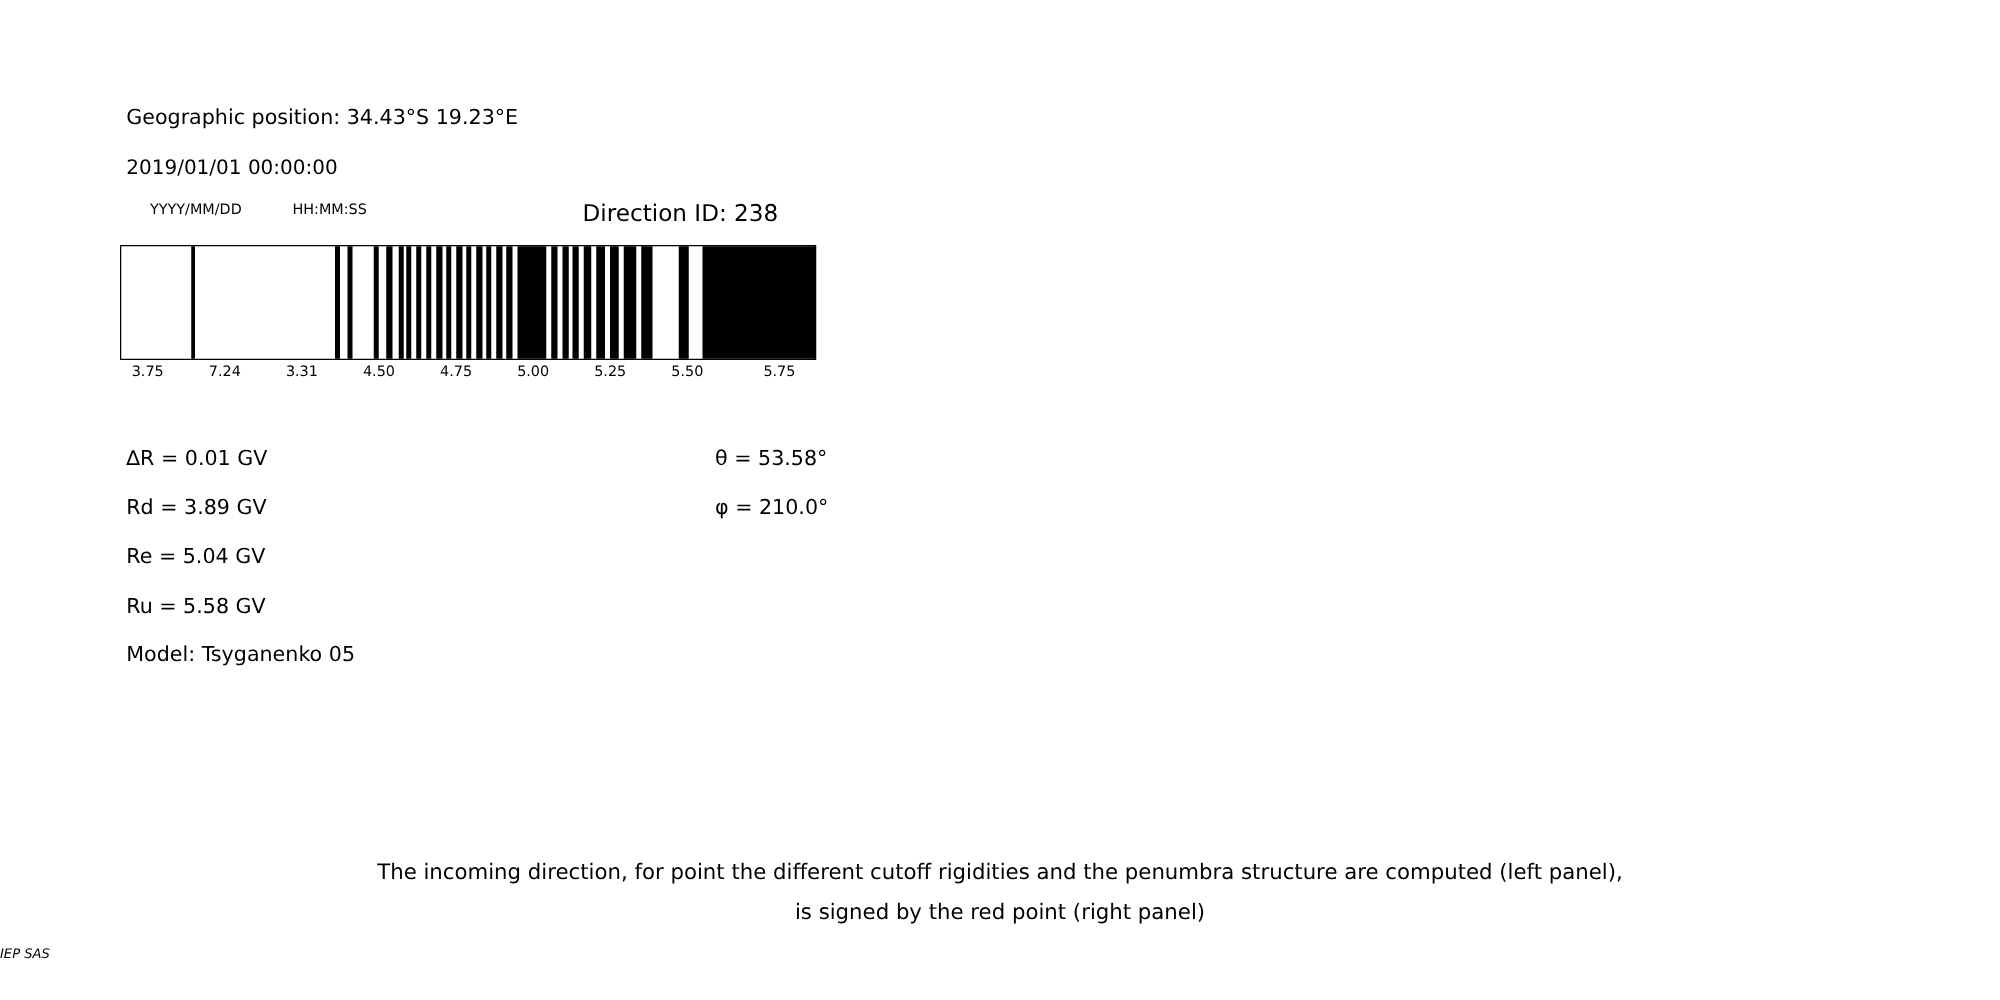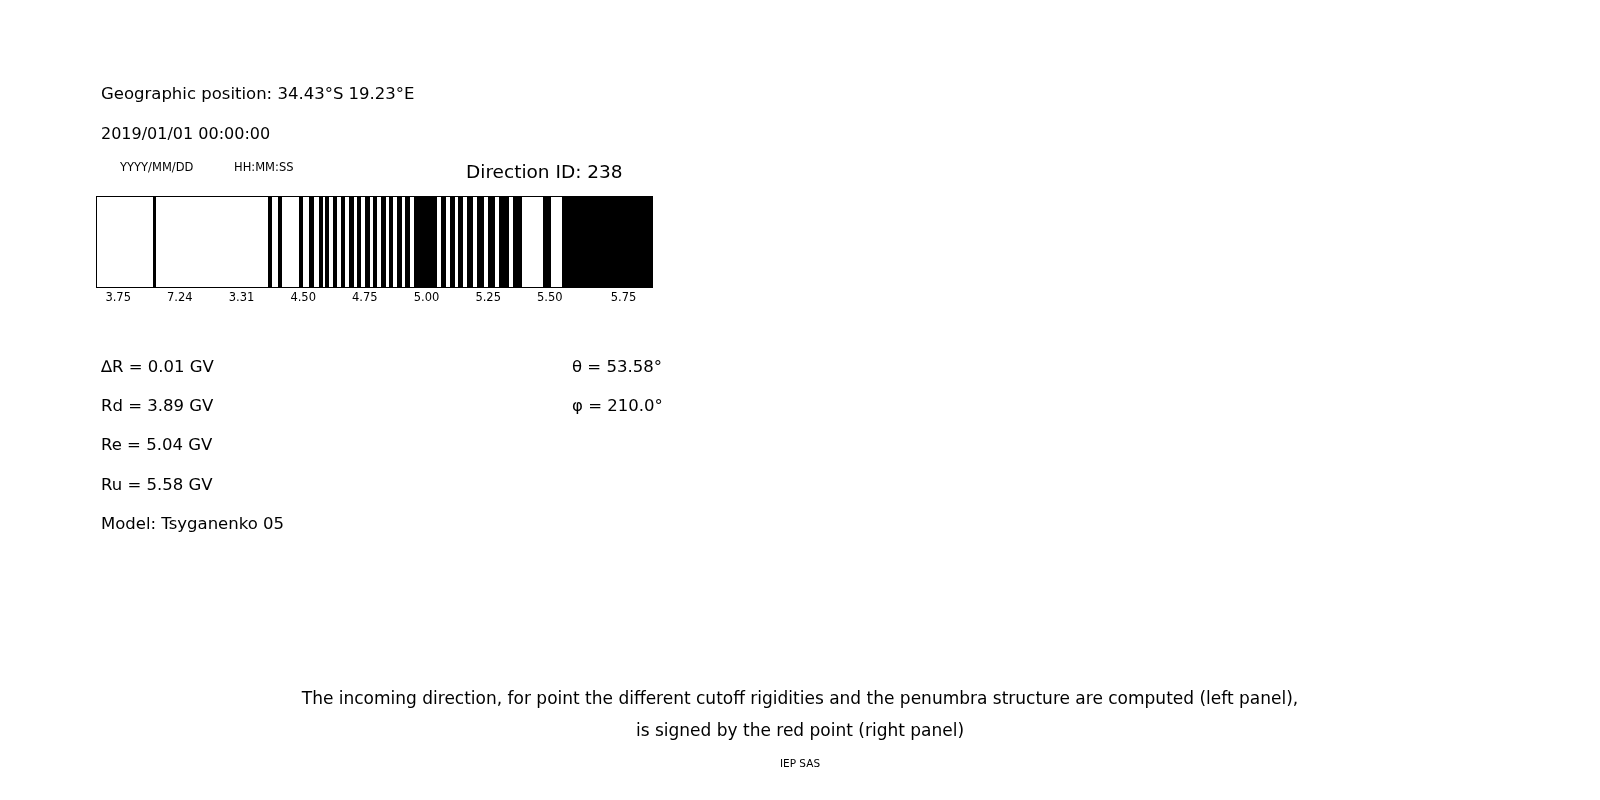--- a/index.html
+++ b/index.html
@@ -48,7 +48,7 @@
 
   
   .caption{position:absolute;width:1600px;text-align:center;font-size:17px;}
-  .credit{position:absolute;width:1600px;text-align:center;font-size:10.5px;}
+  .credit{position:absolute;width:1600px;text-align:left;font-size:10.5px;font-style:italic;}
 </style>
 </head>
 <body>

